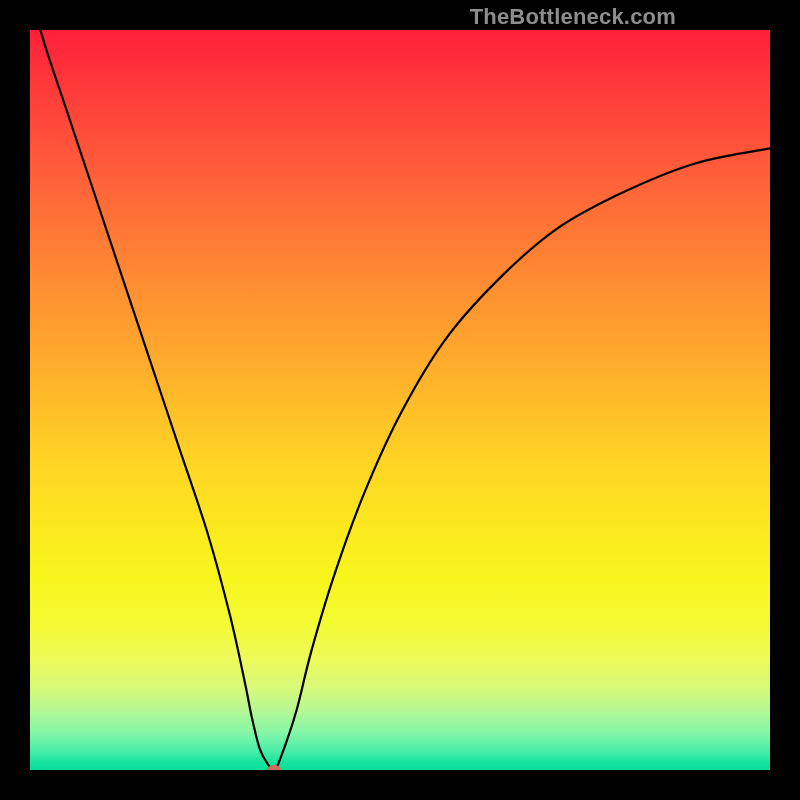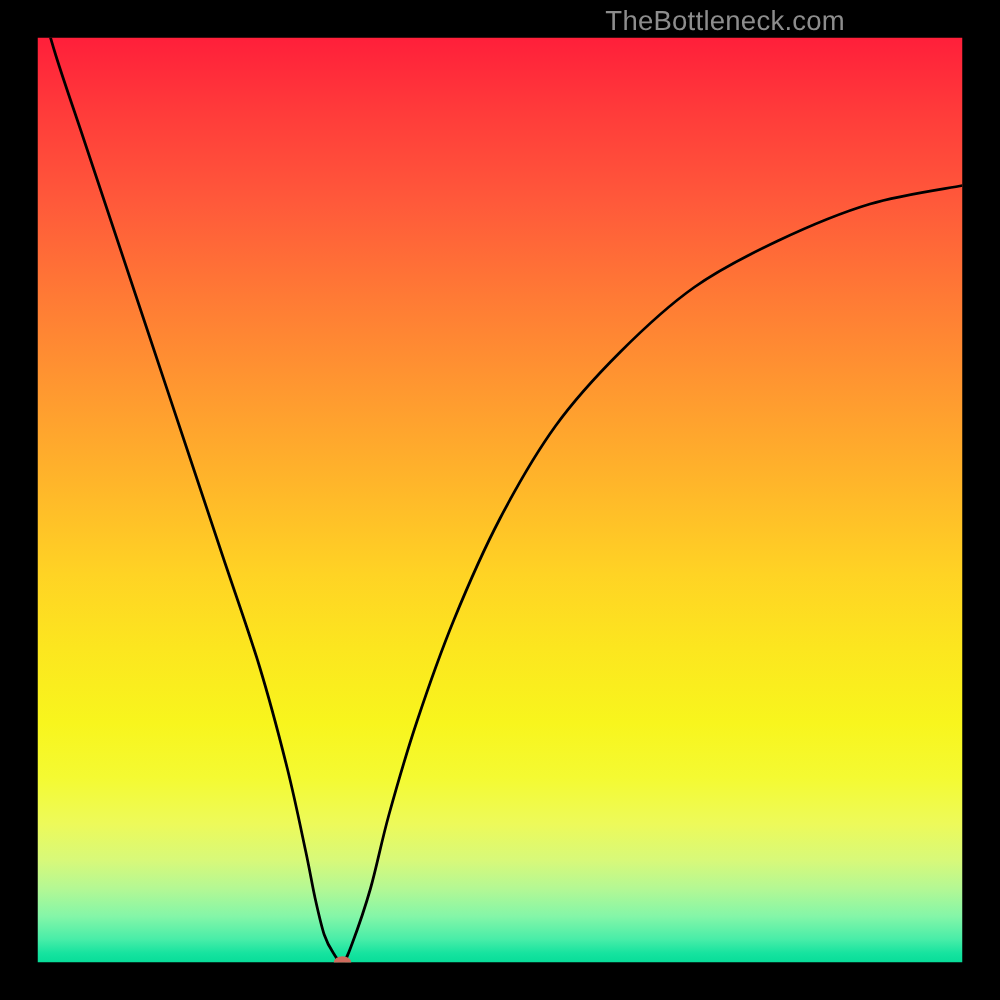--- a/index.html
+++ b/index.html
@@ -18,6 +18,7 @@
     width: 688px;
     height: 800px;
     background: #000;
+    font-weight: bold;
   }
   .plot {
     position: absolute;

